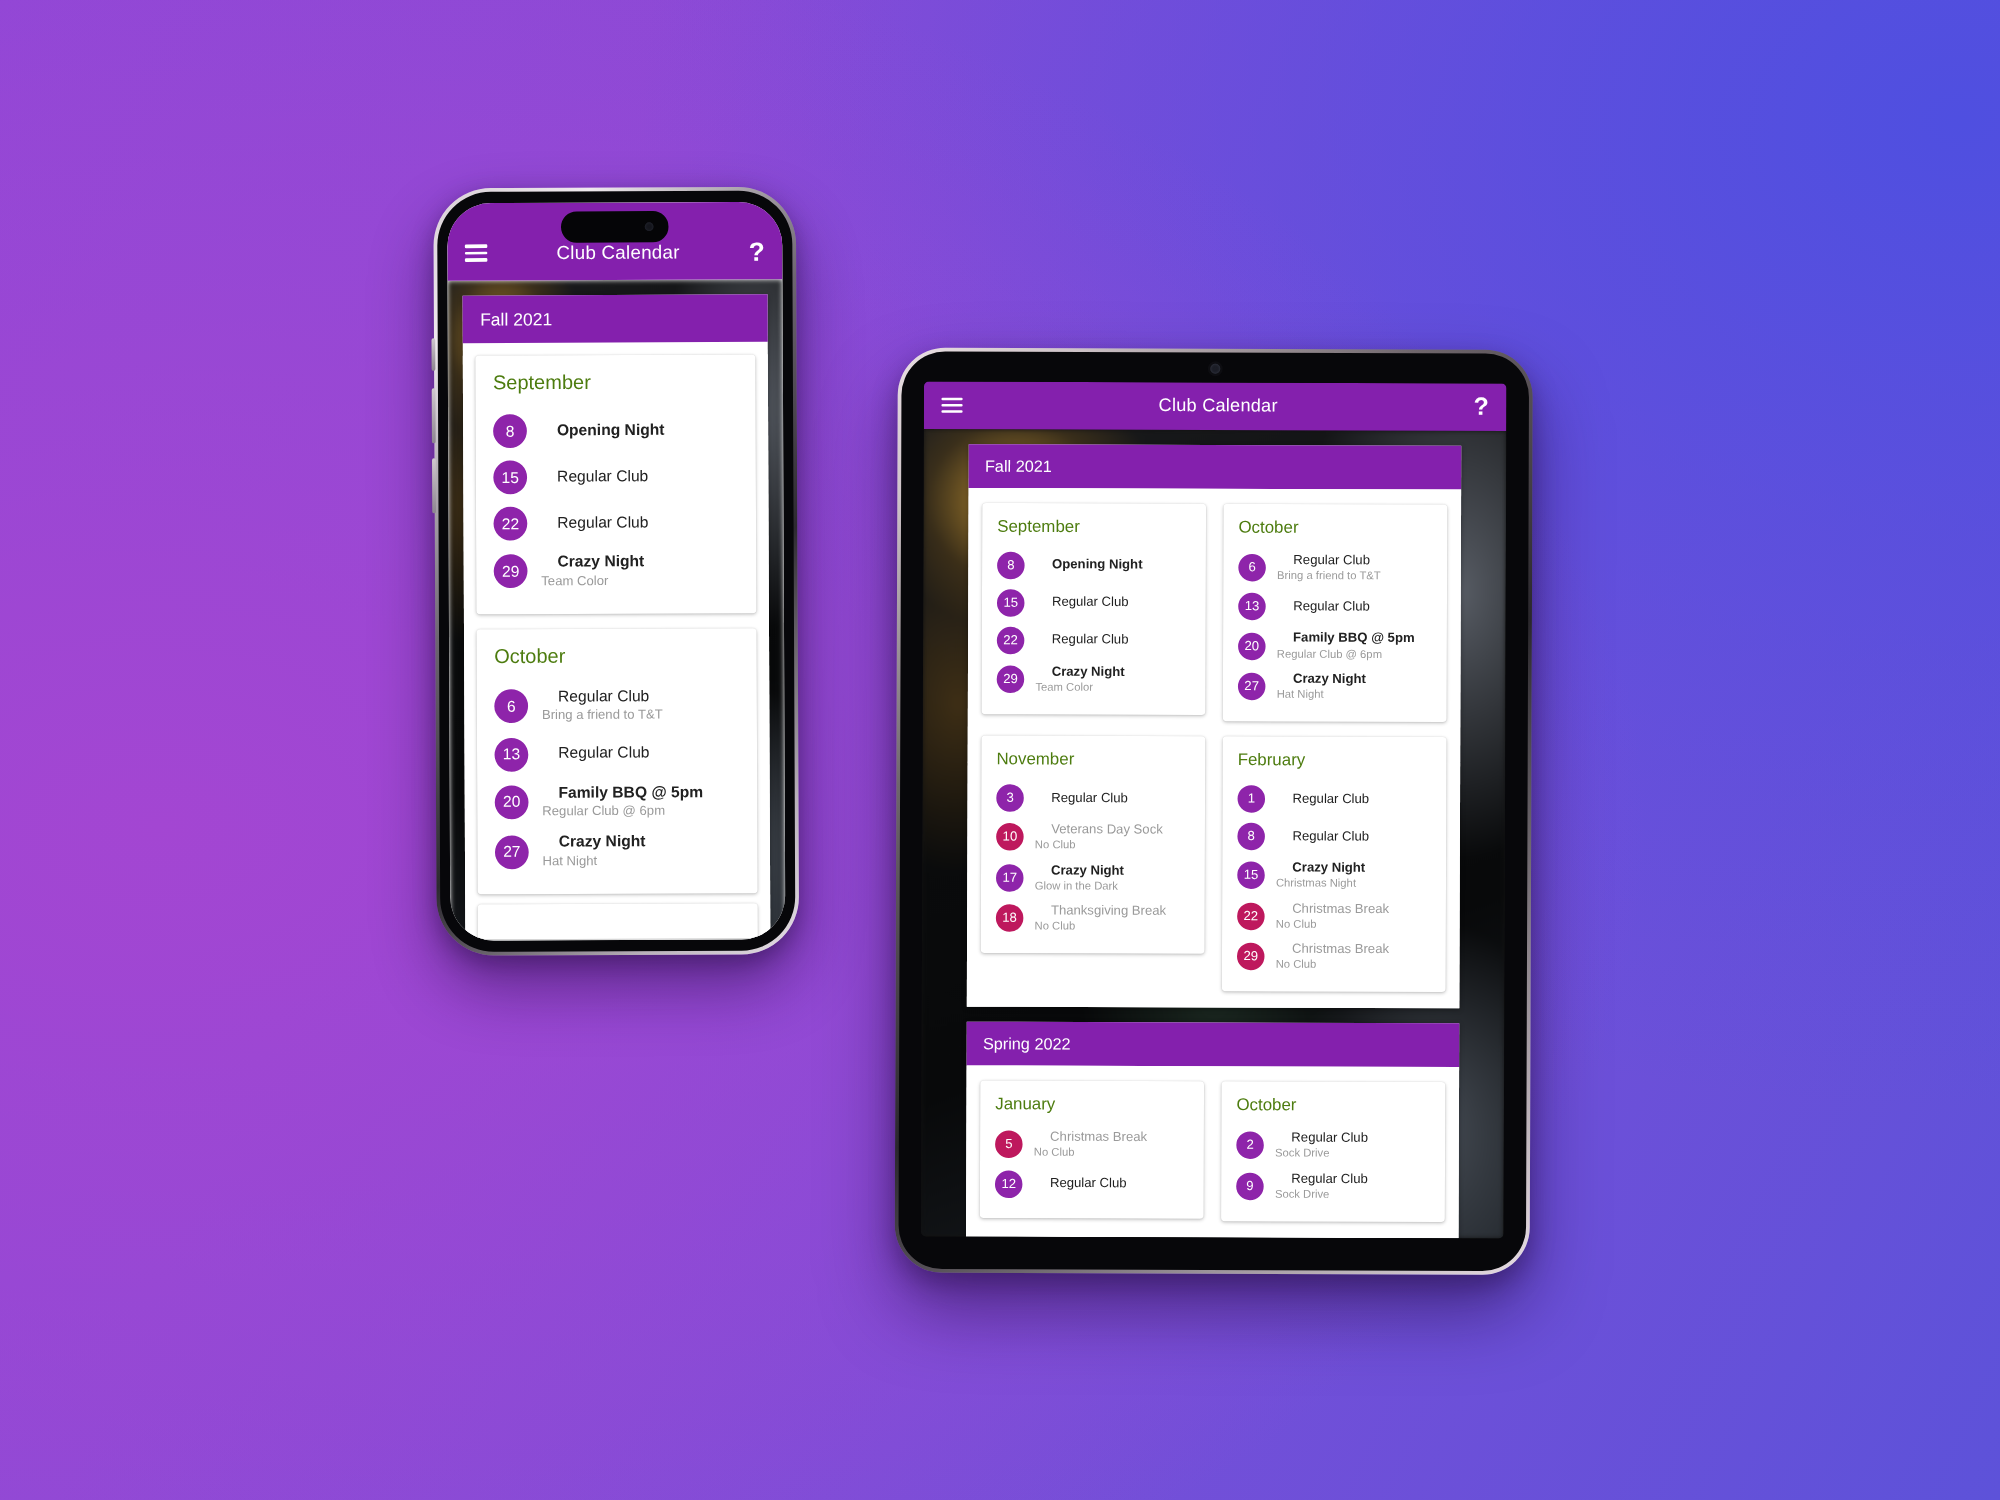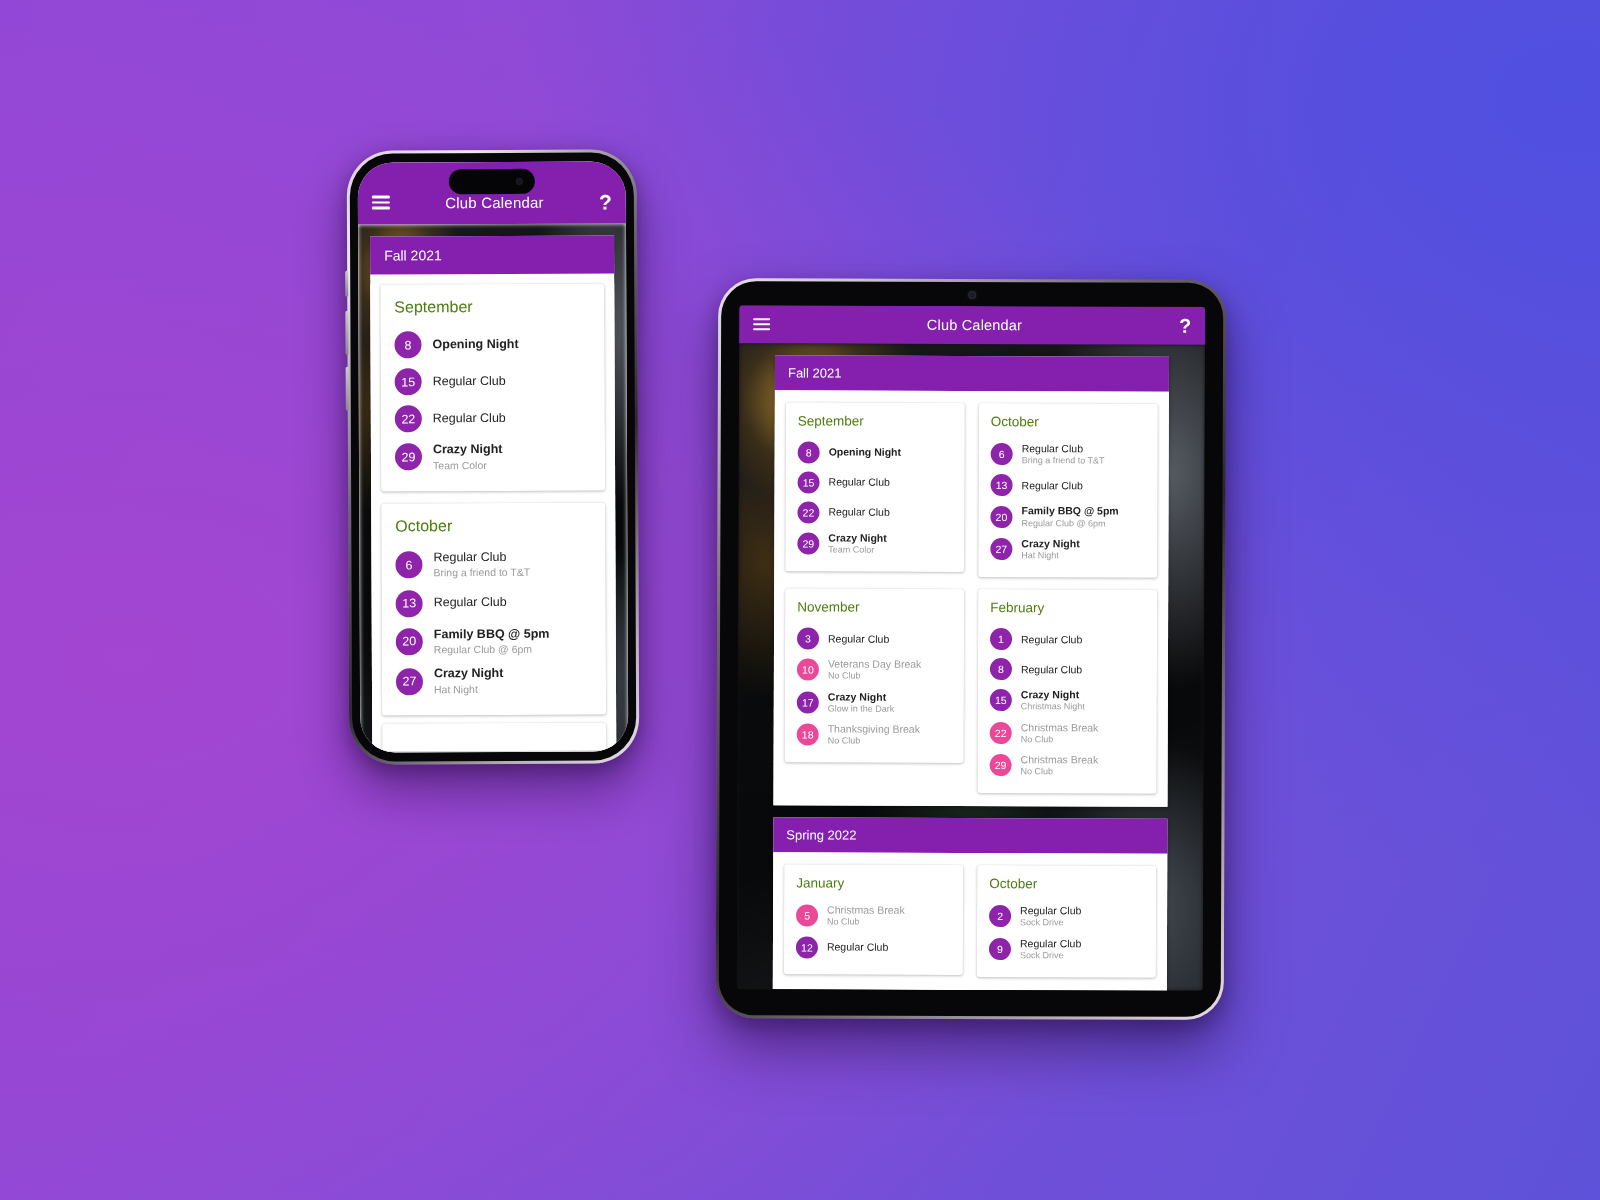--- a/index.html
+++ b/index.html
@@ -225,7 +225,7 @@
   .tablet .day-badge { width: 22px; height: 22px; font-size: 10.5px; }
 
   .event-text { min-width: 0; }
-  .event-title { color: #212121; line-height: 1.25; }
+  .event-title { color: #212121; line-height: 1.25; margin-left: 13px; }
   .event-title.bold { font-weight: 700; }
   .event-title.muted { color: #9a9a9a; }
   .phone .event-title { font-size: 12.5px; }

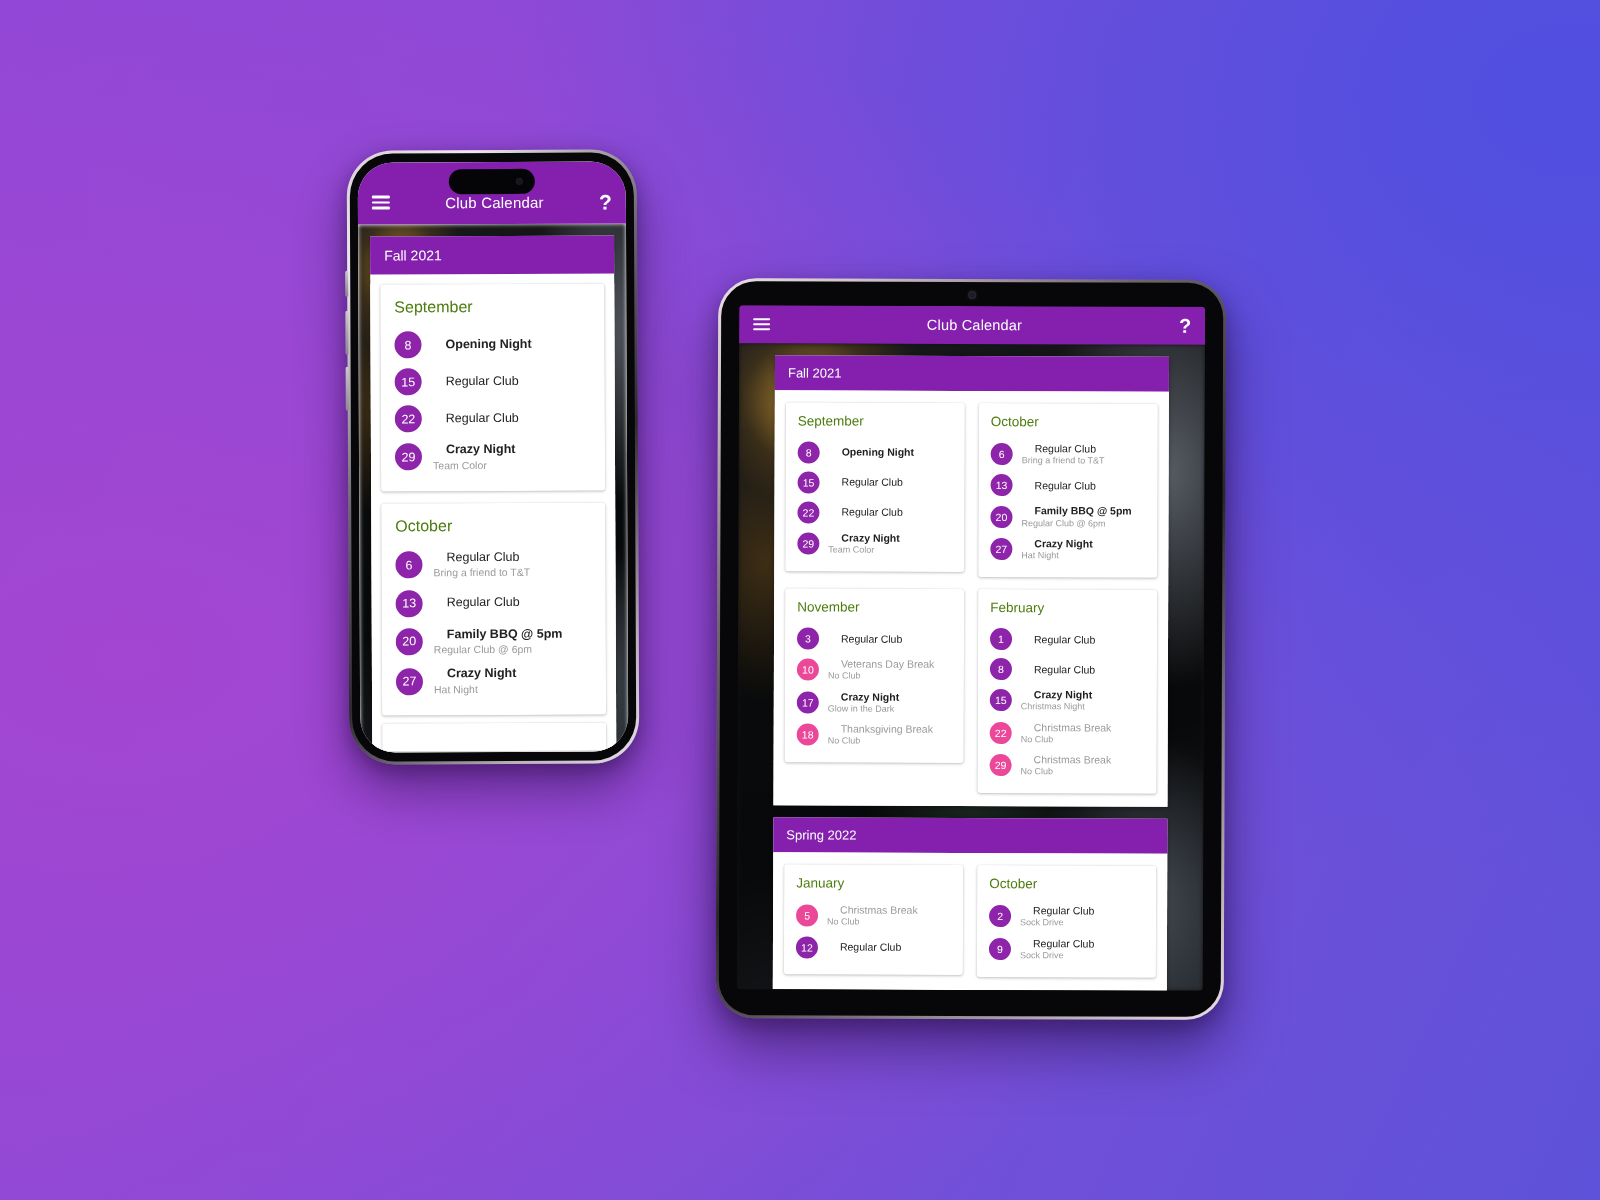--- a/index.html
+++ b/index.html
@@ -220,7 +220,7 @@
     justify-content: center;
     font-weight: 400;
   }
-  .day-badge.muted { background: #ec4899; }
+  .day-badge.muted { background: #be185d; }
   .phone .day-badge { width: 27px; height: 27px; font-size: 12.5px; }
   .tablet .day-badge { width: 22px; height: 22px; font-size: 10.5px; }
 

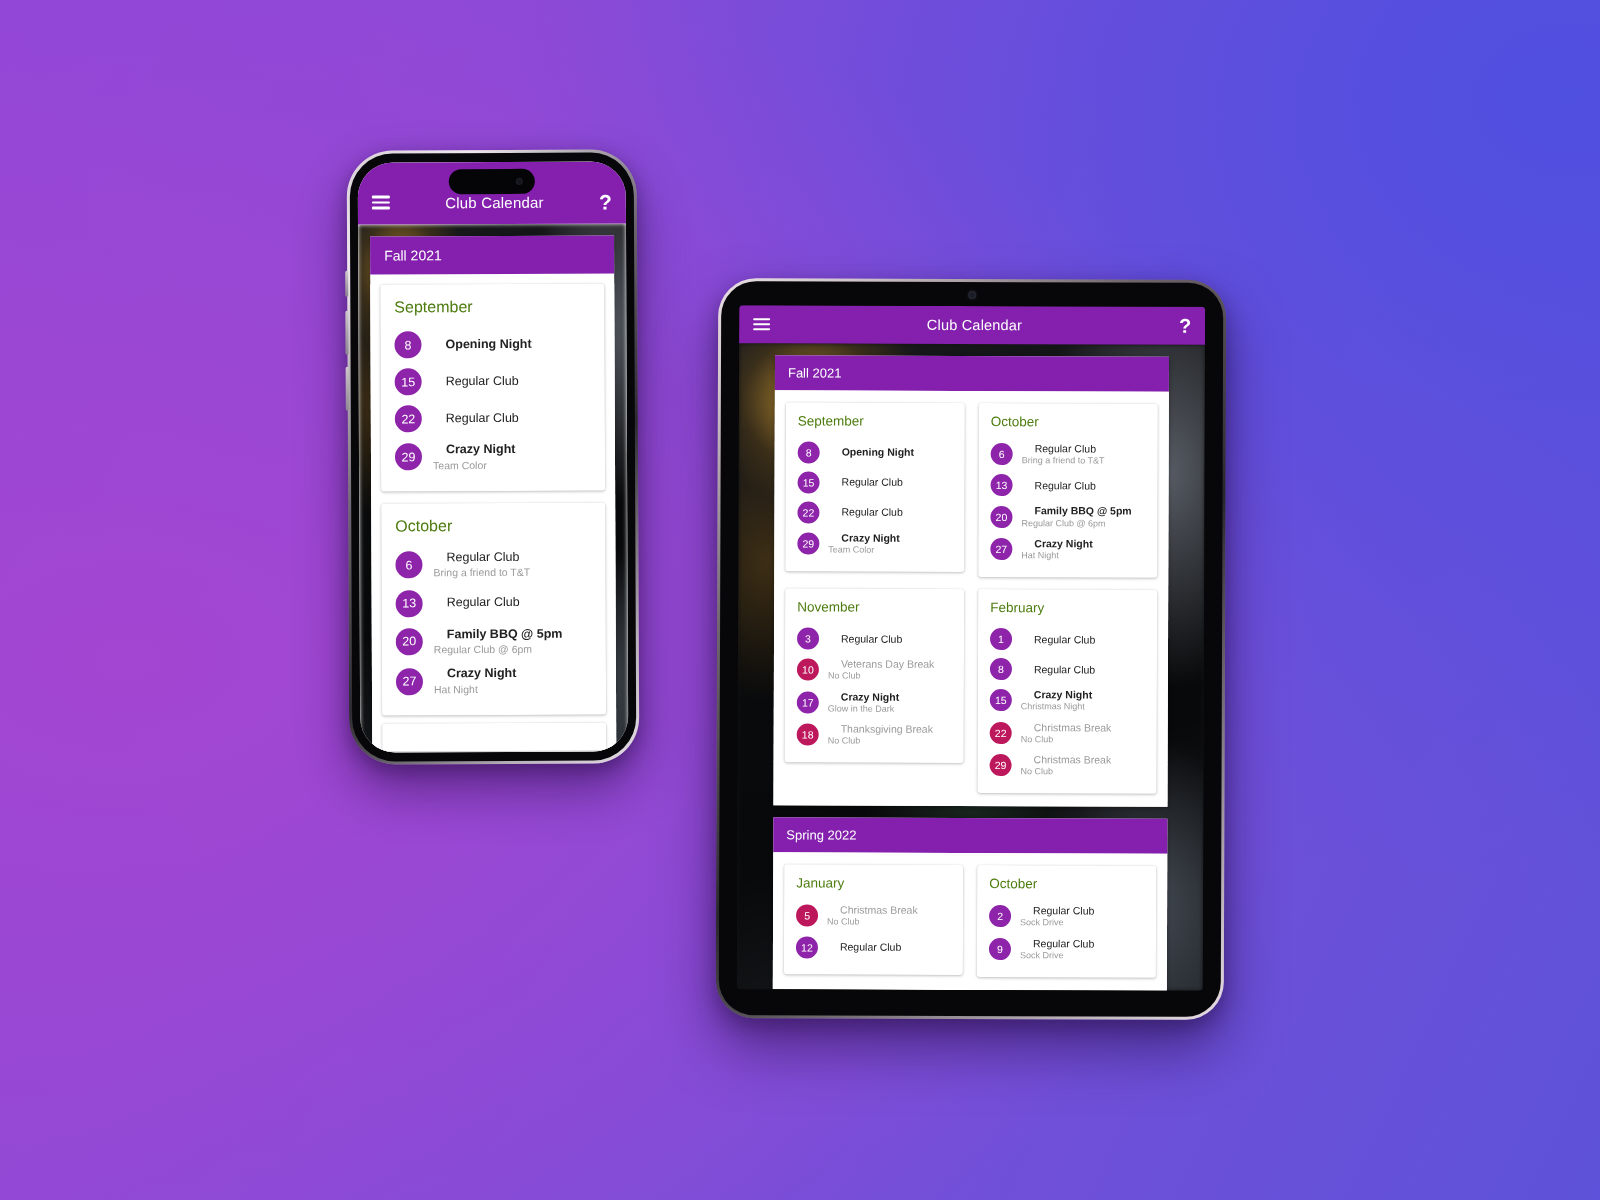--- a/index.html
+++ b/index.html
@@ -424,7 +424,7 @@
                   <div class="event-row">
                     <div class="day-badge muted">10</div>
                     <div class="event-text">
-                      <div class="event-title muted">Veterans Day Break</div>
+                      <div class="event-title muted">Veterans Day Sock</div>
                       <div class="event-sub">No Club</div>
                     </div>
                   </div>

